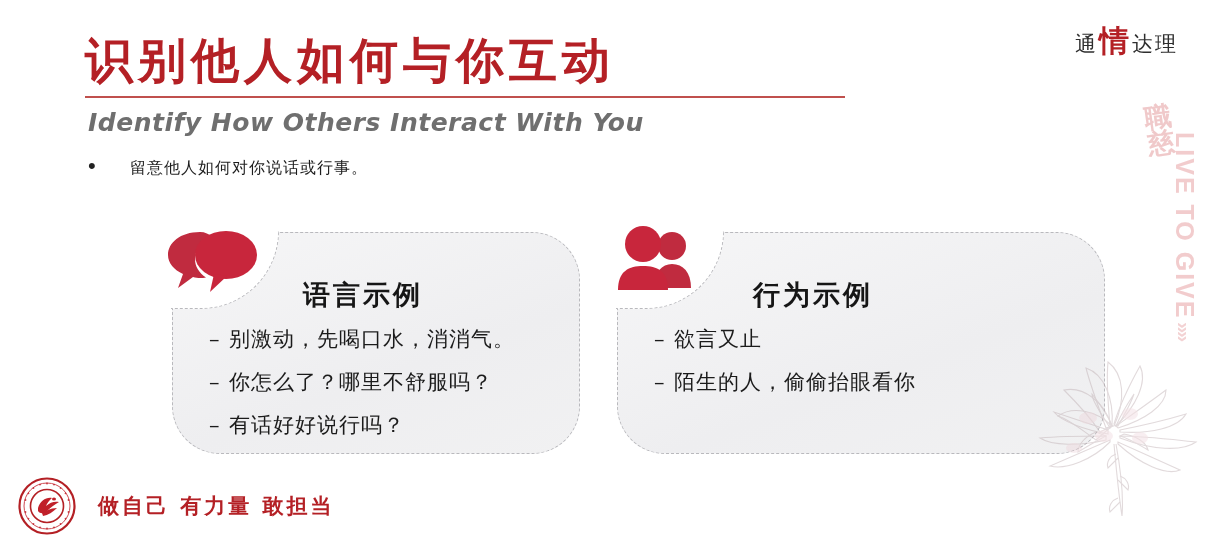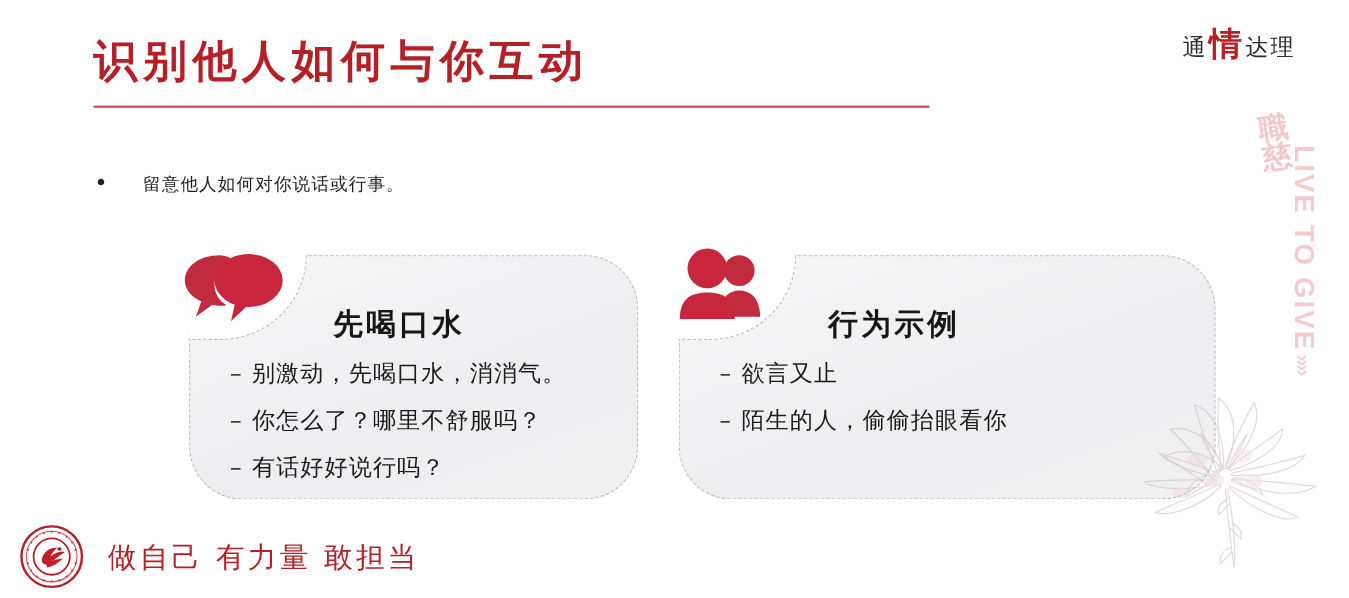--- a/index.html
+++ b/index.html
@@ -35,7 +35,7 @@
   }
   #slide-title {
     font-family: Liberation Sans, sans-serif;
-    font-size: 40px;
+    font-size: 48px;
     font-weight: 700;
     color: #b42025;
     letter-spacing: 5px;

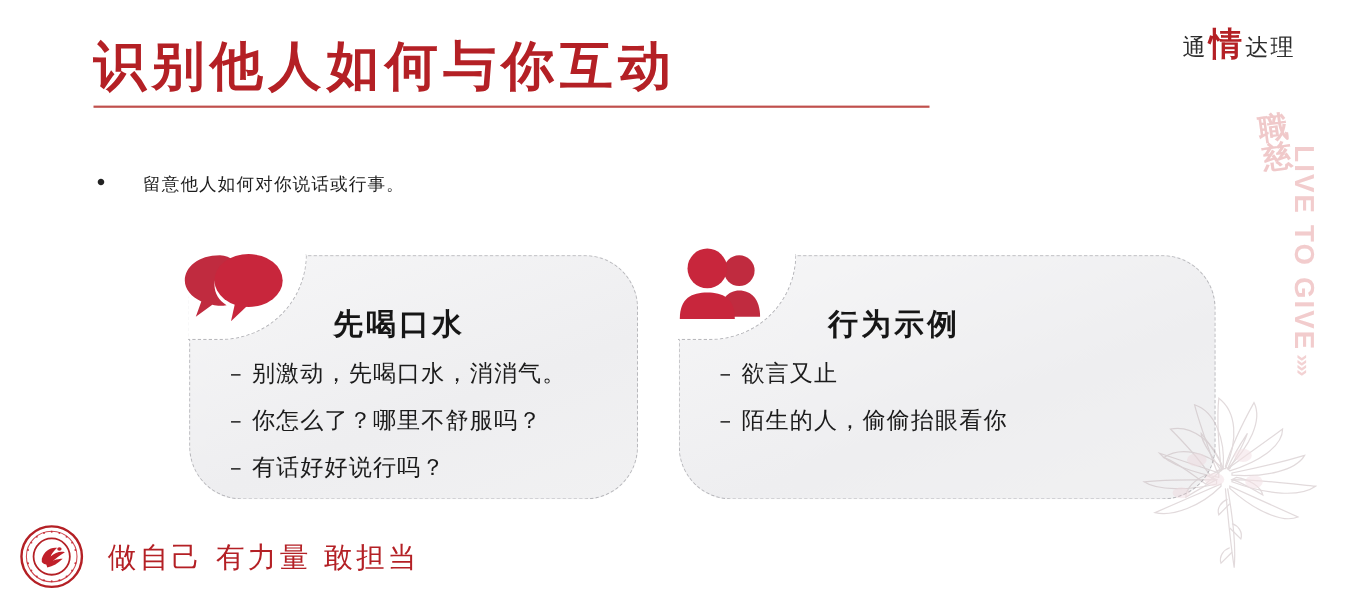--- a/index.html
+++ b/index.html
@@ -254,6 +254,7 @@
     <div id="slide-title">识别他人如何与你互动</div>
   </div>
   <div id="title-rule"></div>
+  <div id="slide-subtitle">Identify How Others Interact With You</div>
 
   <div id="bullet-row">
     <span id="bullet-dot">•</span>

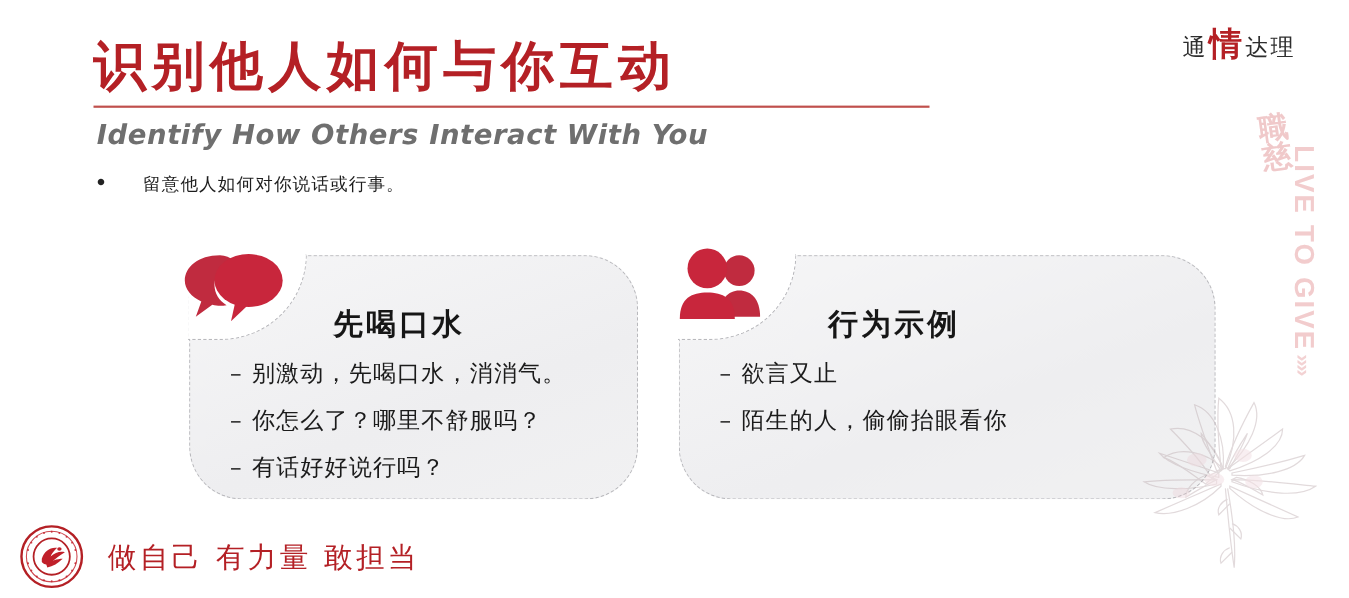--- a/index.html
+++ b/index.html
@@ -263,7 +263,7 @@
 
   <div class="card" id="card-speech">
     <div class="card-notch"></div>
-    <div class="card-title">先喝口水</div>
+    <div class="card-title">语言示例</div>
     <div class="card-list">
       <div class="card-list-item"><span class="dash">–</span><span>别激动，先喝口水，消消气。</span></div>
       <div class="card-list-item"><span class="dash">–</span><span>你怎么了？哪里不舒服吗？</span></div>

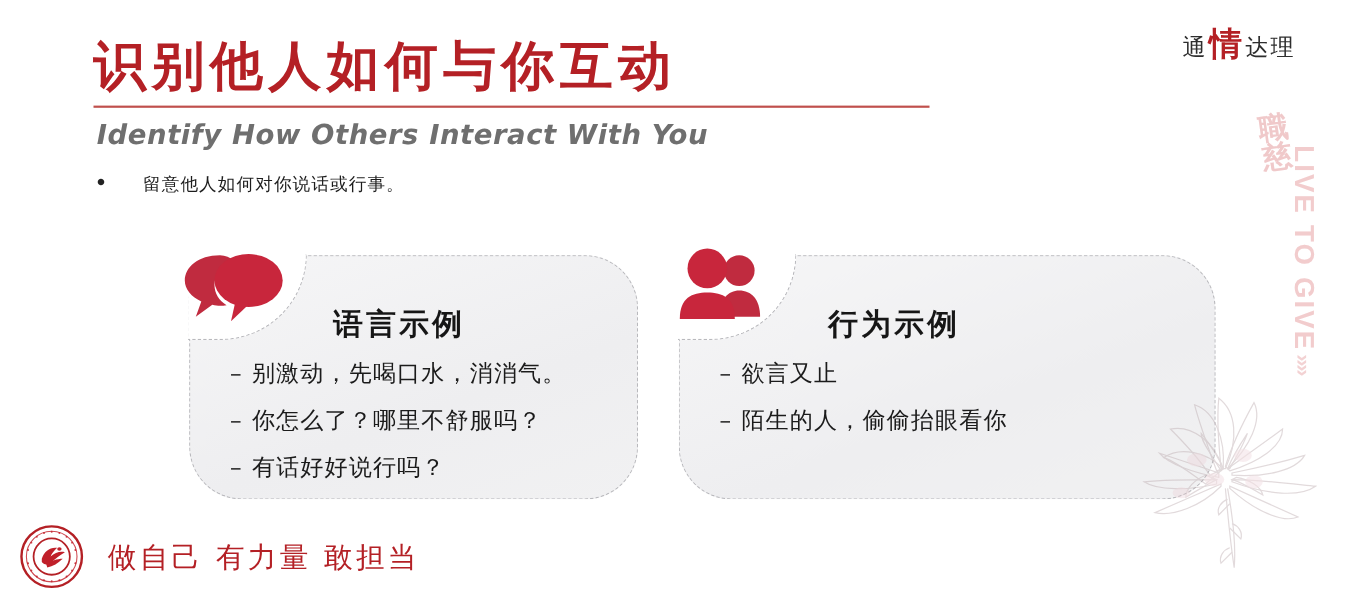--- a/index.html
+++ b/index.html
@@ -237,8 +237,8 @@
   #footer-slogan {
     margin-left: 22px;
     font-family: "DejaVu Serif", "Liberation Serif", serif;
-    font-size: 26px;
-    font-weight: 400;
+    font-size: 21px;
+    font-weight: 700;
     color: #b42025;
     letter-spacing: 3px;
     white-space: nowrap;

